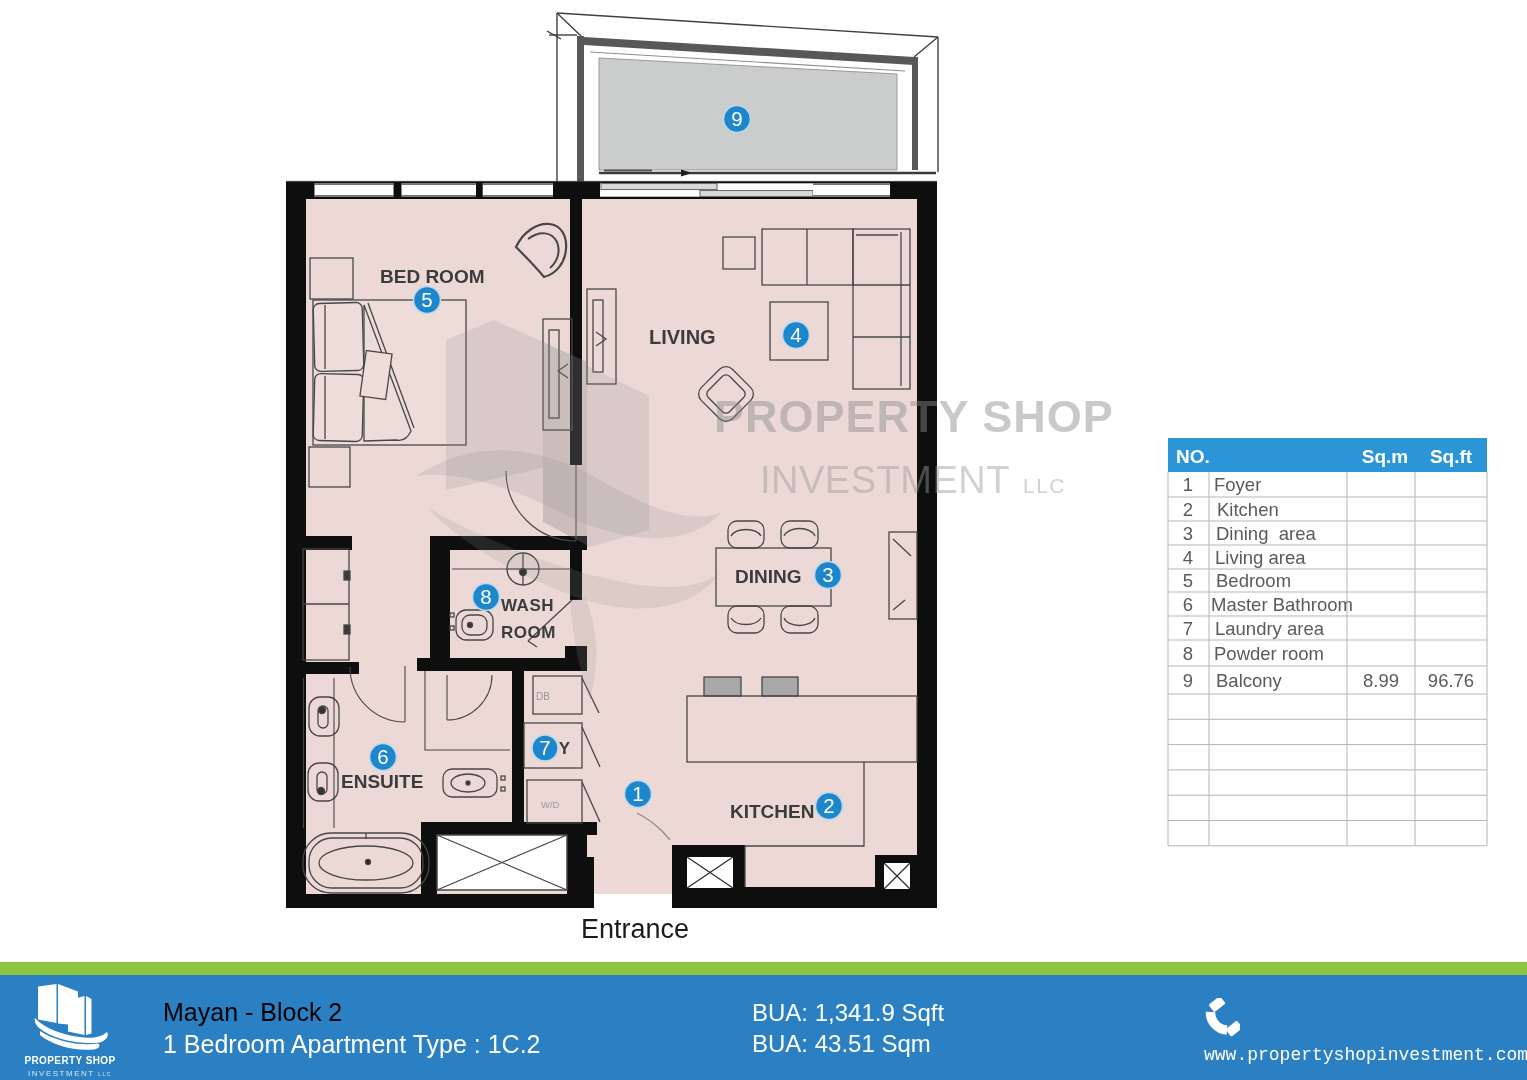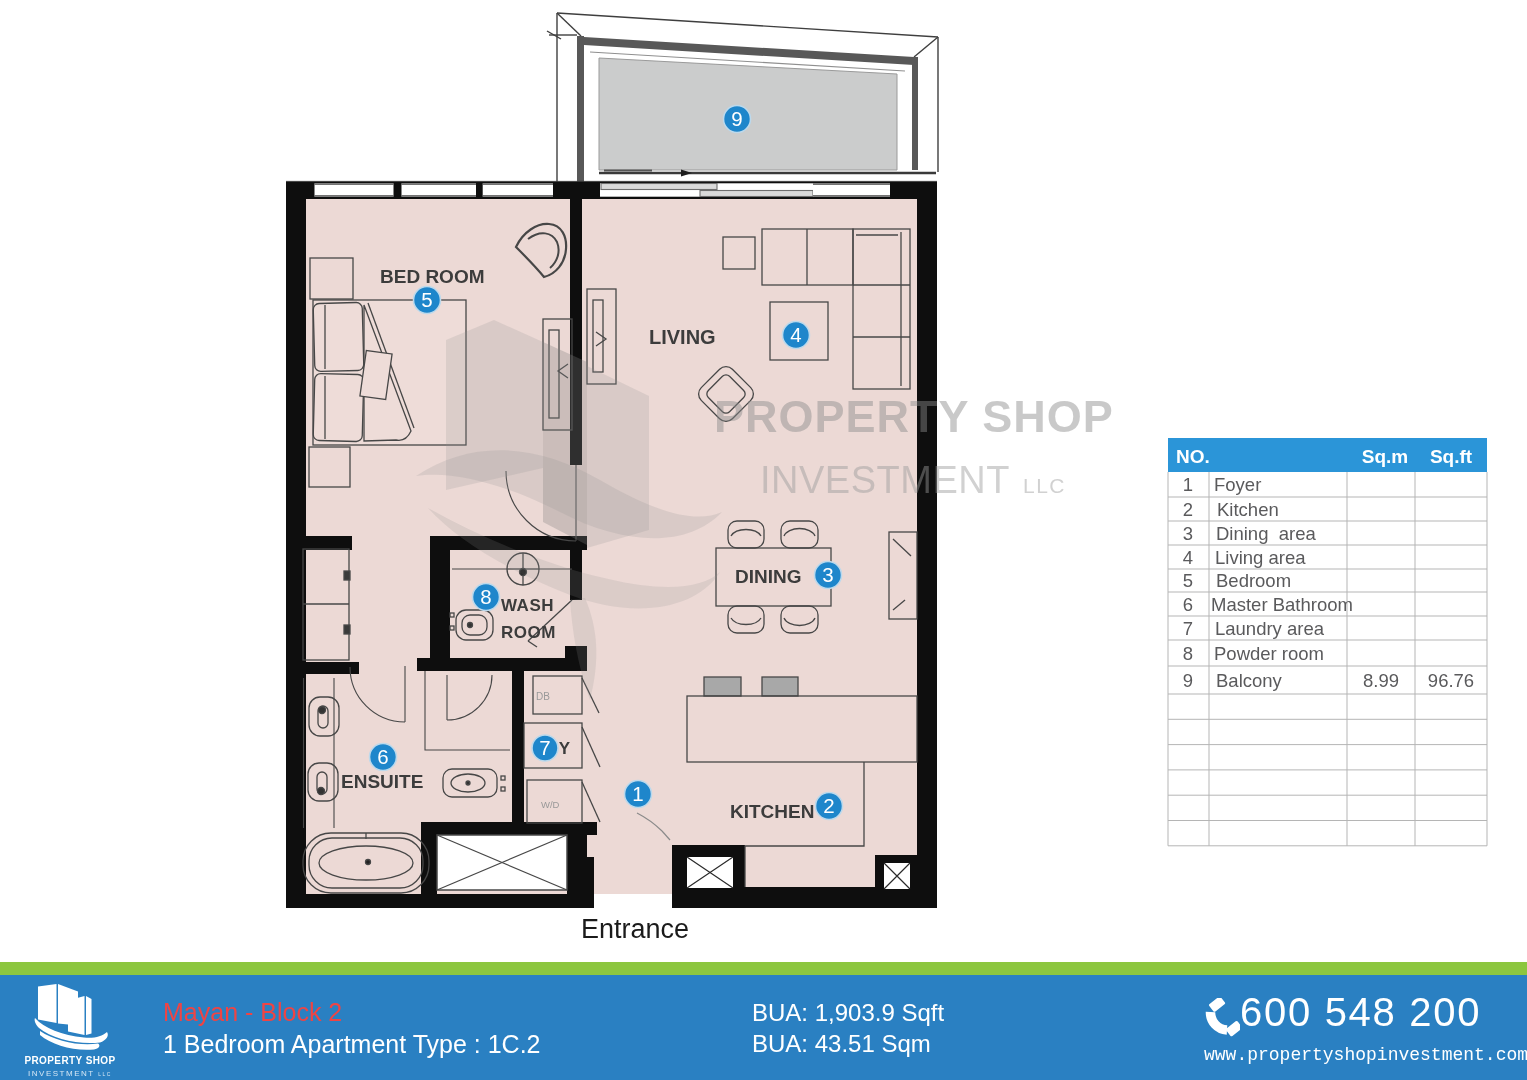--- a/index.html
+++ b/index.html
@@ -490,7 +490,7 @@
   <div class="abs" style="left:0px;top:93px;width:140px;text-align:center;color:#fff;font-size:10px;font-weight:bold;letter-spacing:0.4px;">PROPERTY SHOP</div>
   <div class="abs" style="left:0px;top:107px;width:140px;text-align:center;color:#d5e6f4;font-size:8px;letter-spacing:1.5px;">INVESTMENT <span style="font-size:5px;">LLC</span></div>
 
-  <div class="abs" style="left:163px;top:36px;color:#ef4444;font-size:25px;">Mayan - Block 2</div>
+  <div class="abs" style="left:163px;top:36px;color:#000000;font-size:25px;">Mayan - Block 2</div>
 
   <div class="abs" style="left:163px;top:68px;color:#fff;font-size:25px;">1 Bedroom Apartment Type : 1C.2</div>
 

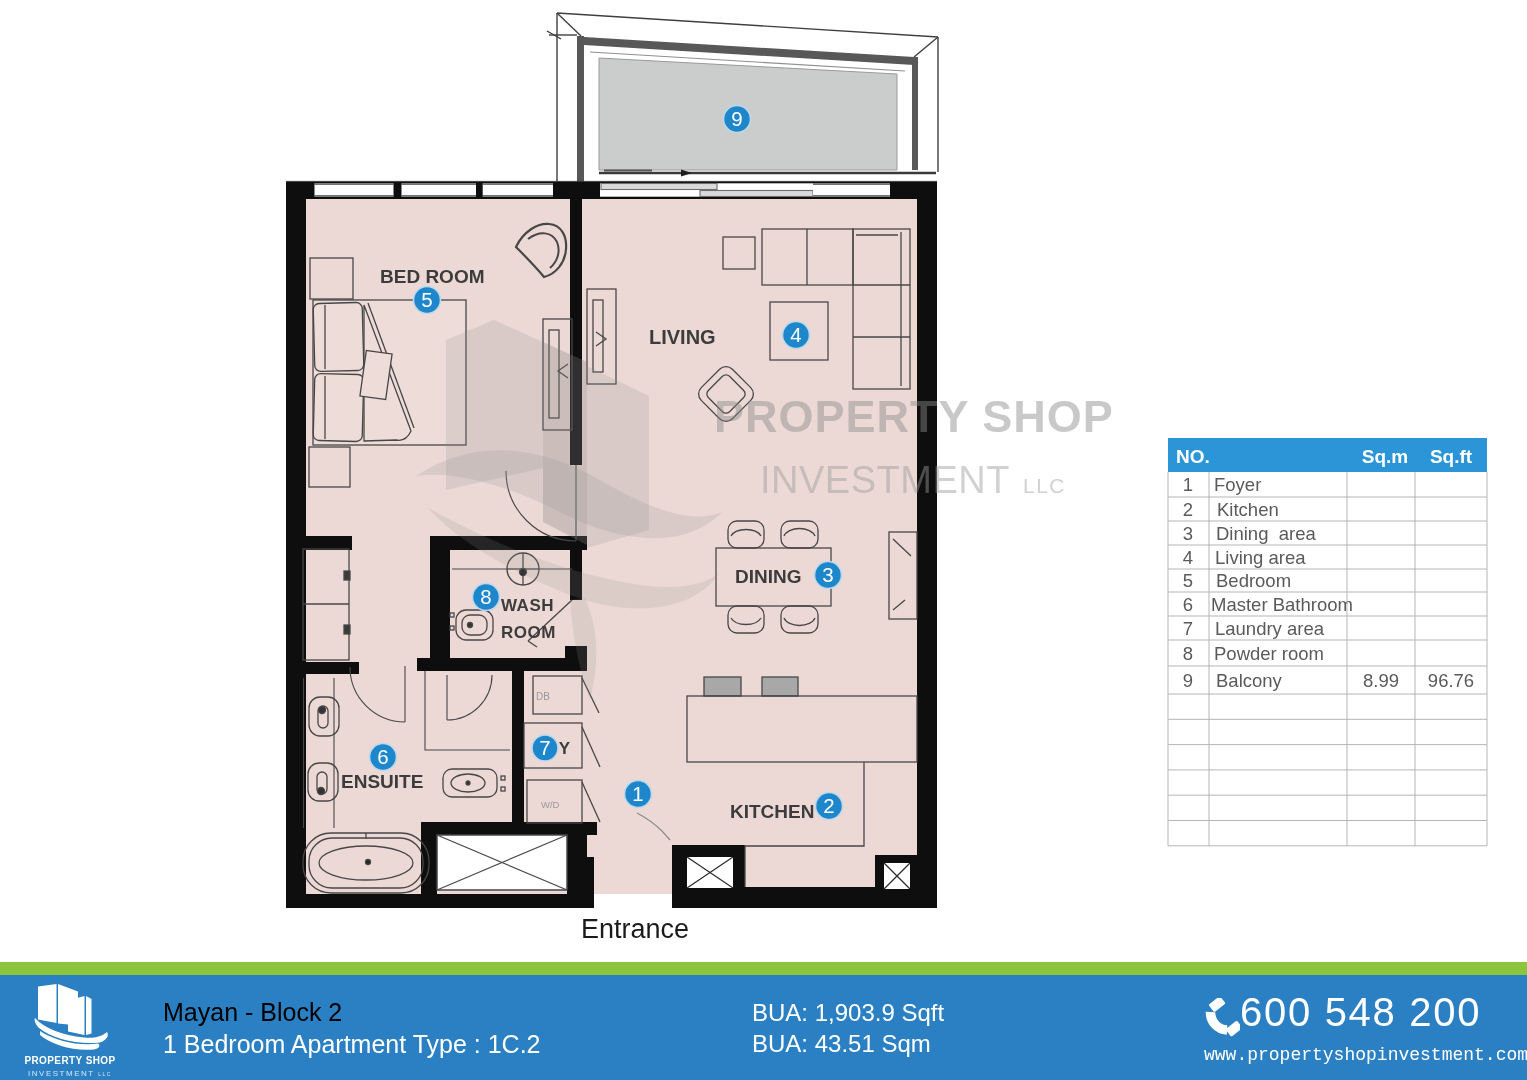--- a/index.html
+++ b/index.html
@@ -494,7 +494,7 @@
 
   <div class="abs" style="left:163px;top:68px;color:#fff;font-size:25px;">1 Bedroom Apartment Type : 1C.2</div>
 
-  <div class="abs" style="left:752px;top:37px;color:#fff;font-size:24px;">BUA: 1,903.9 Sqft</div>
+  <div class="abs" style="left:752px;top:37px;color:#fff;font-size:24px;">BUA: 1,341.9 Sqft</div>
 
   <div class="abs" style="left:752px;top:68px;color:#fff;font-size:24px;">BUA: 43.51 Sqm</div>
 

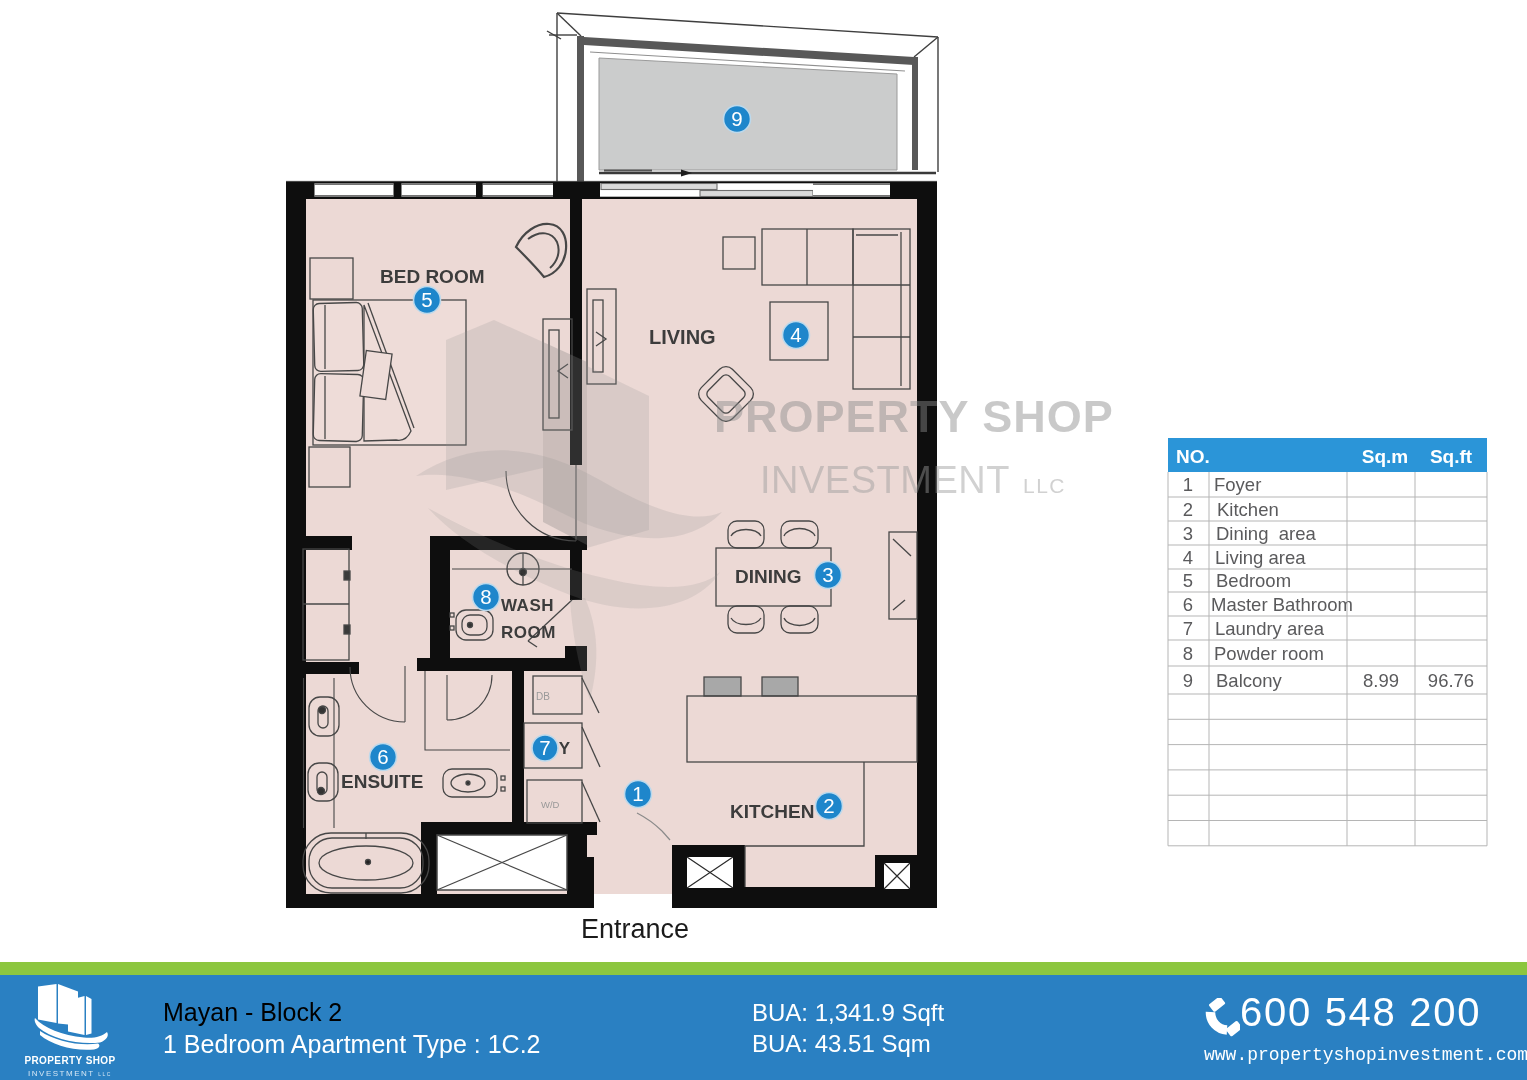--- a/index.html
+++ b/index.html
@@ -504,7 +504,6 @@
     <rect x="23" y="26" width="14.5" height="9.5" rx="1.5" transform="rotate(-38 30 31)" fill="#fff"></rect>
   </svg>
 
-  <div class="abs" style="left:1240px;top:28px;color:#fff;font-size:40px;letter-spacing:1.7px;">600 548 200</div>
 
   <div class="abs" style="left:1204px;top:83px;color:#fff;font-size:18px;font-family:Liberation Mono, monospace;">www.propertyshopinvestment.com</div>
 </div>

